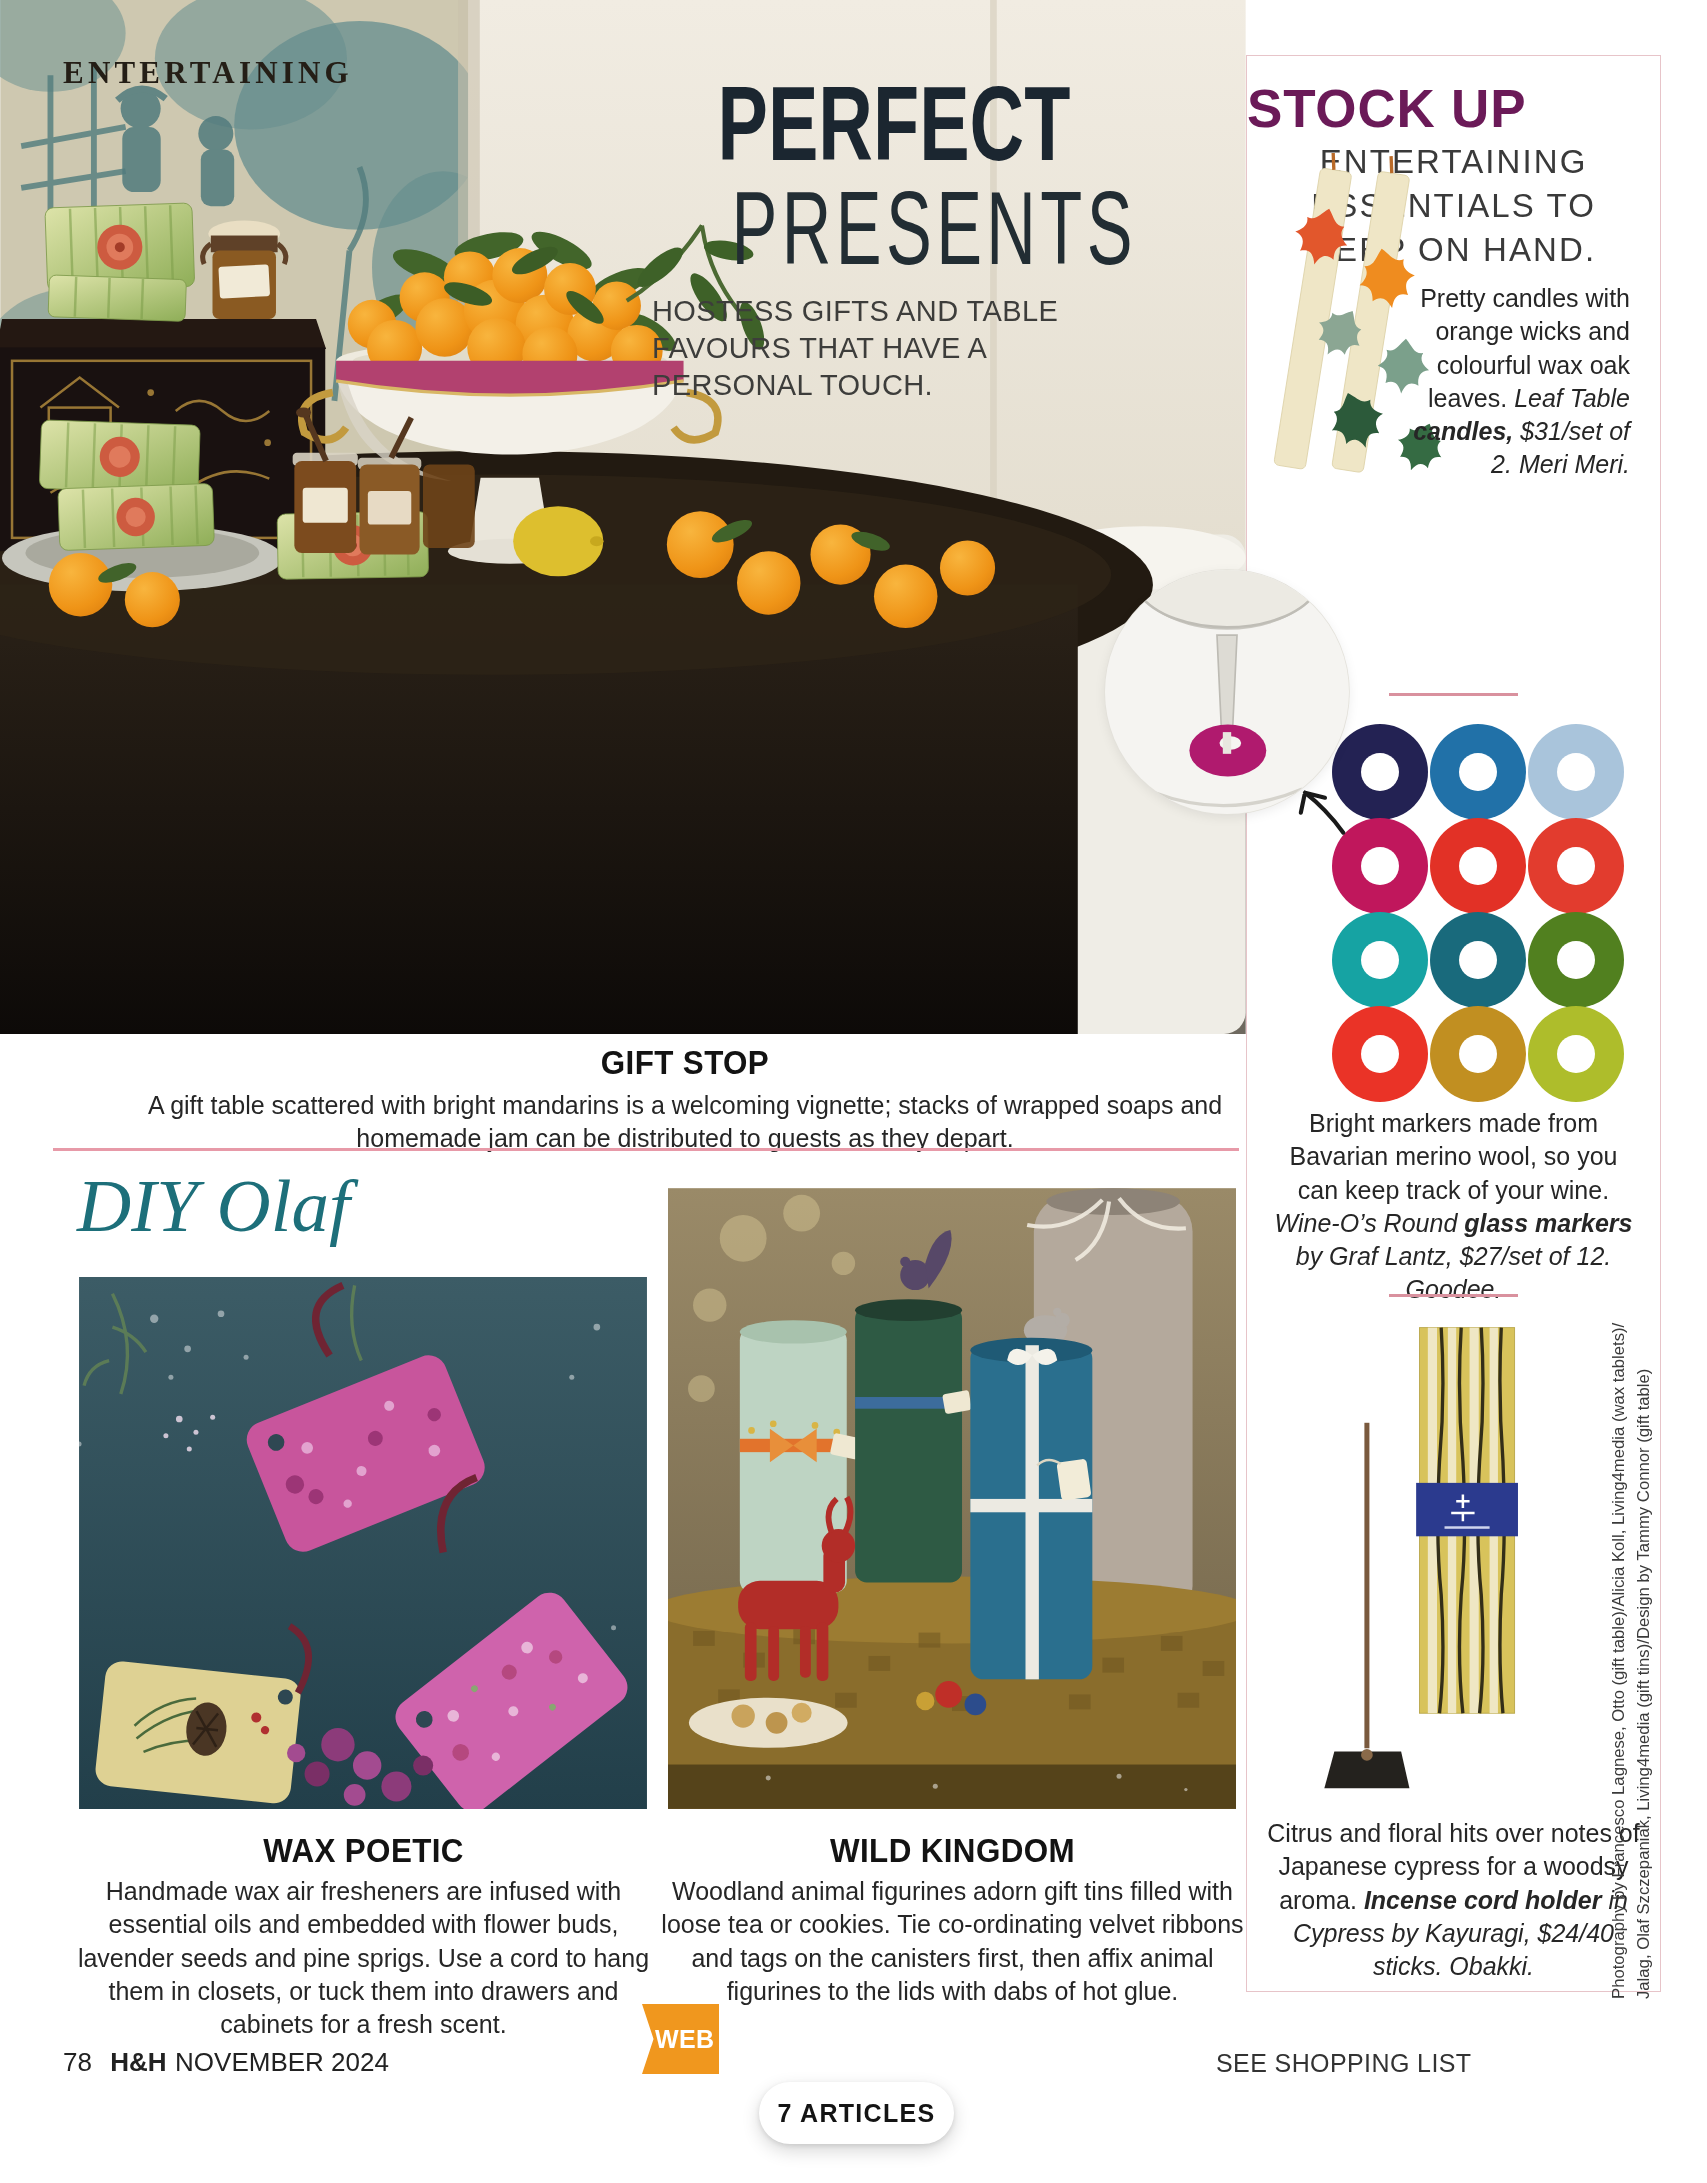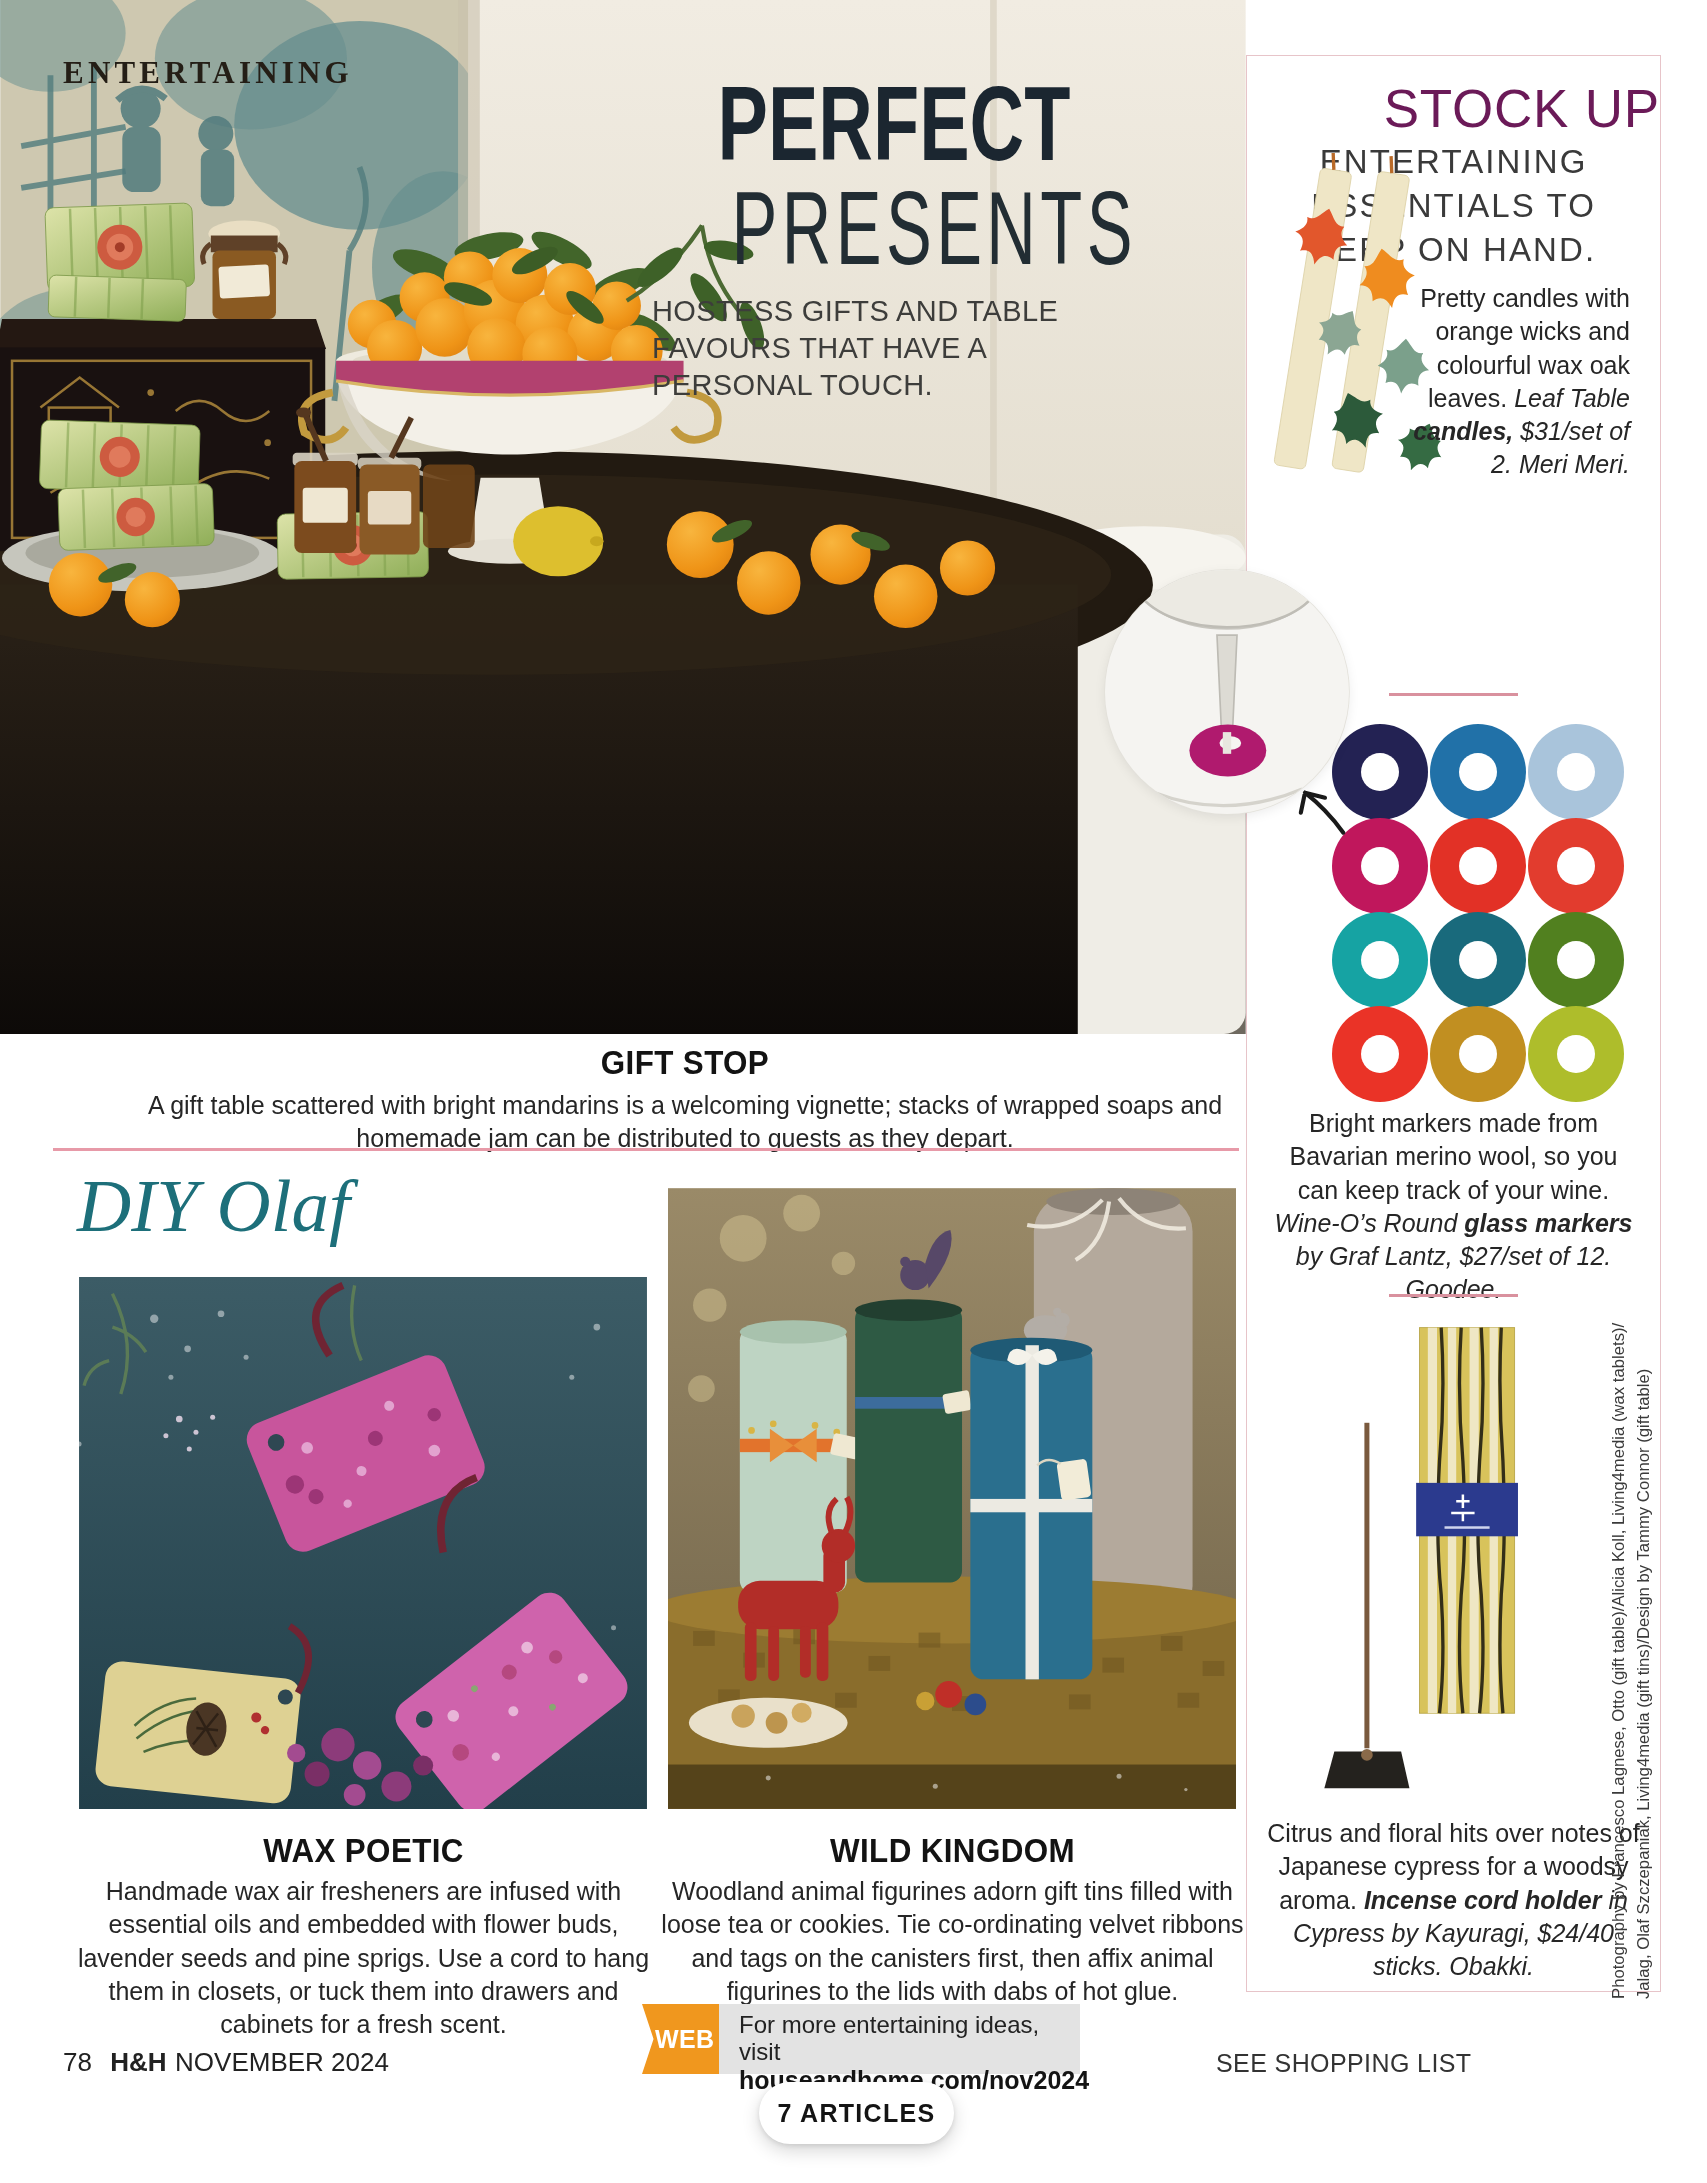--- a/index.html
+++ b/index.html
@@ -32,7 +32,7 @@
 
   
   .sidebar{border:1.7px solid #e7c4c9;background:#fff;}
-  .stockup{font-size:53px;font-weight:400;letter-spacing:0.8px;color:#6b1a58;text-align:right;}
+  .stockup{font-size:53px;font-weight:700;letter-spacing:0.8px;color:#6b1a58;text-align:left;}
   .stock-sub{font-size:33px;letter-spacing:2.1px;line-height:1.33;color:#3a3a3a;text-align:center;}
   .side-cap{font-size:25px;line-height:1.33;color:#262626;}
 

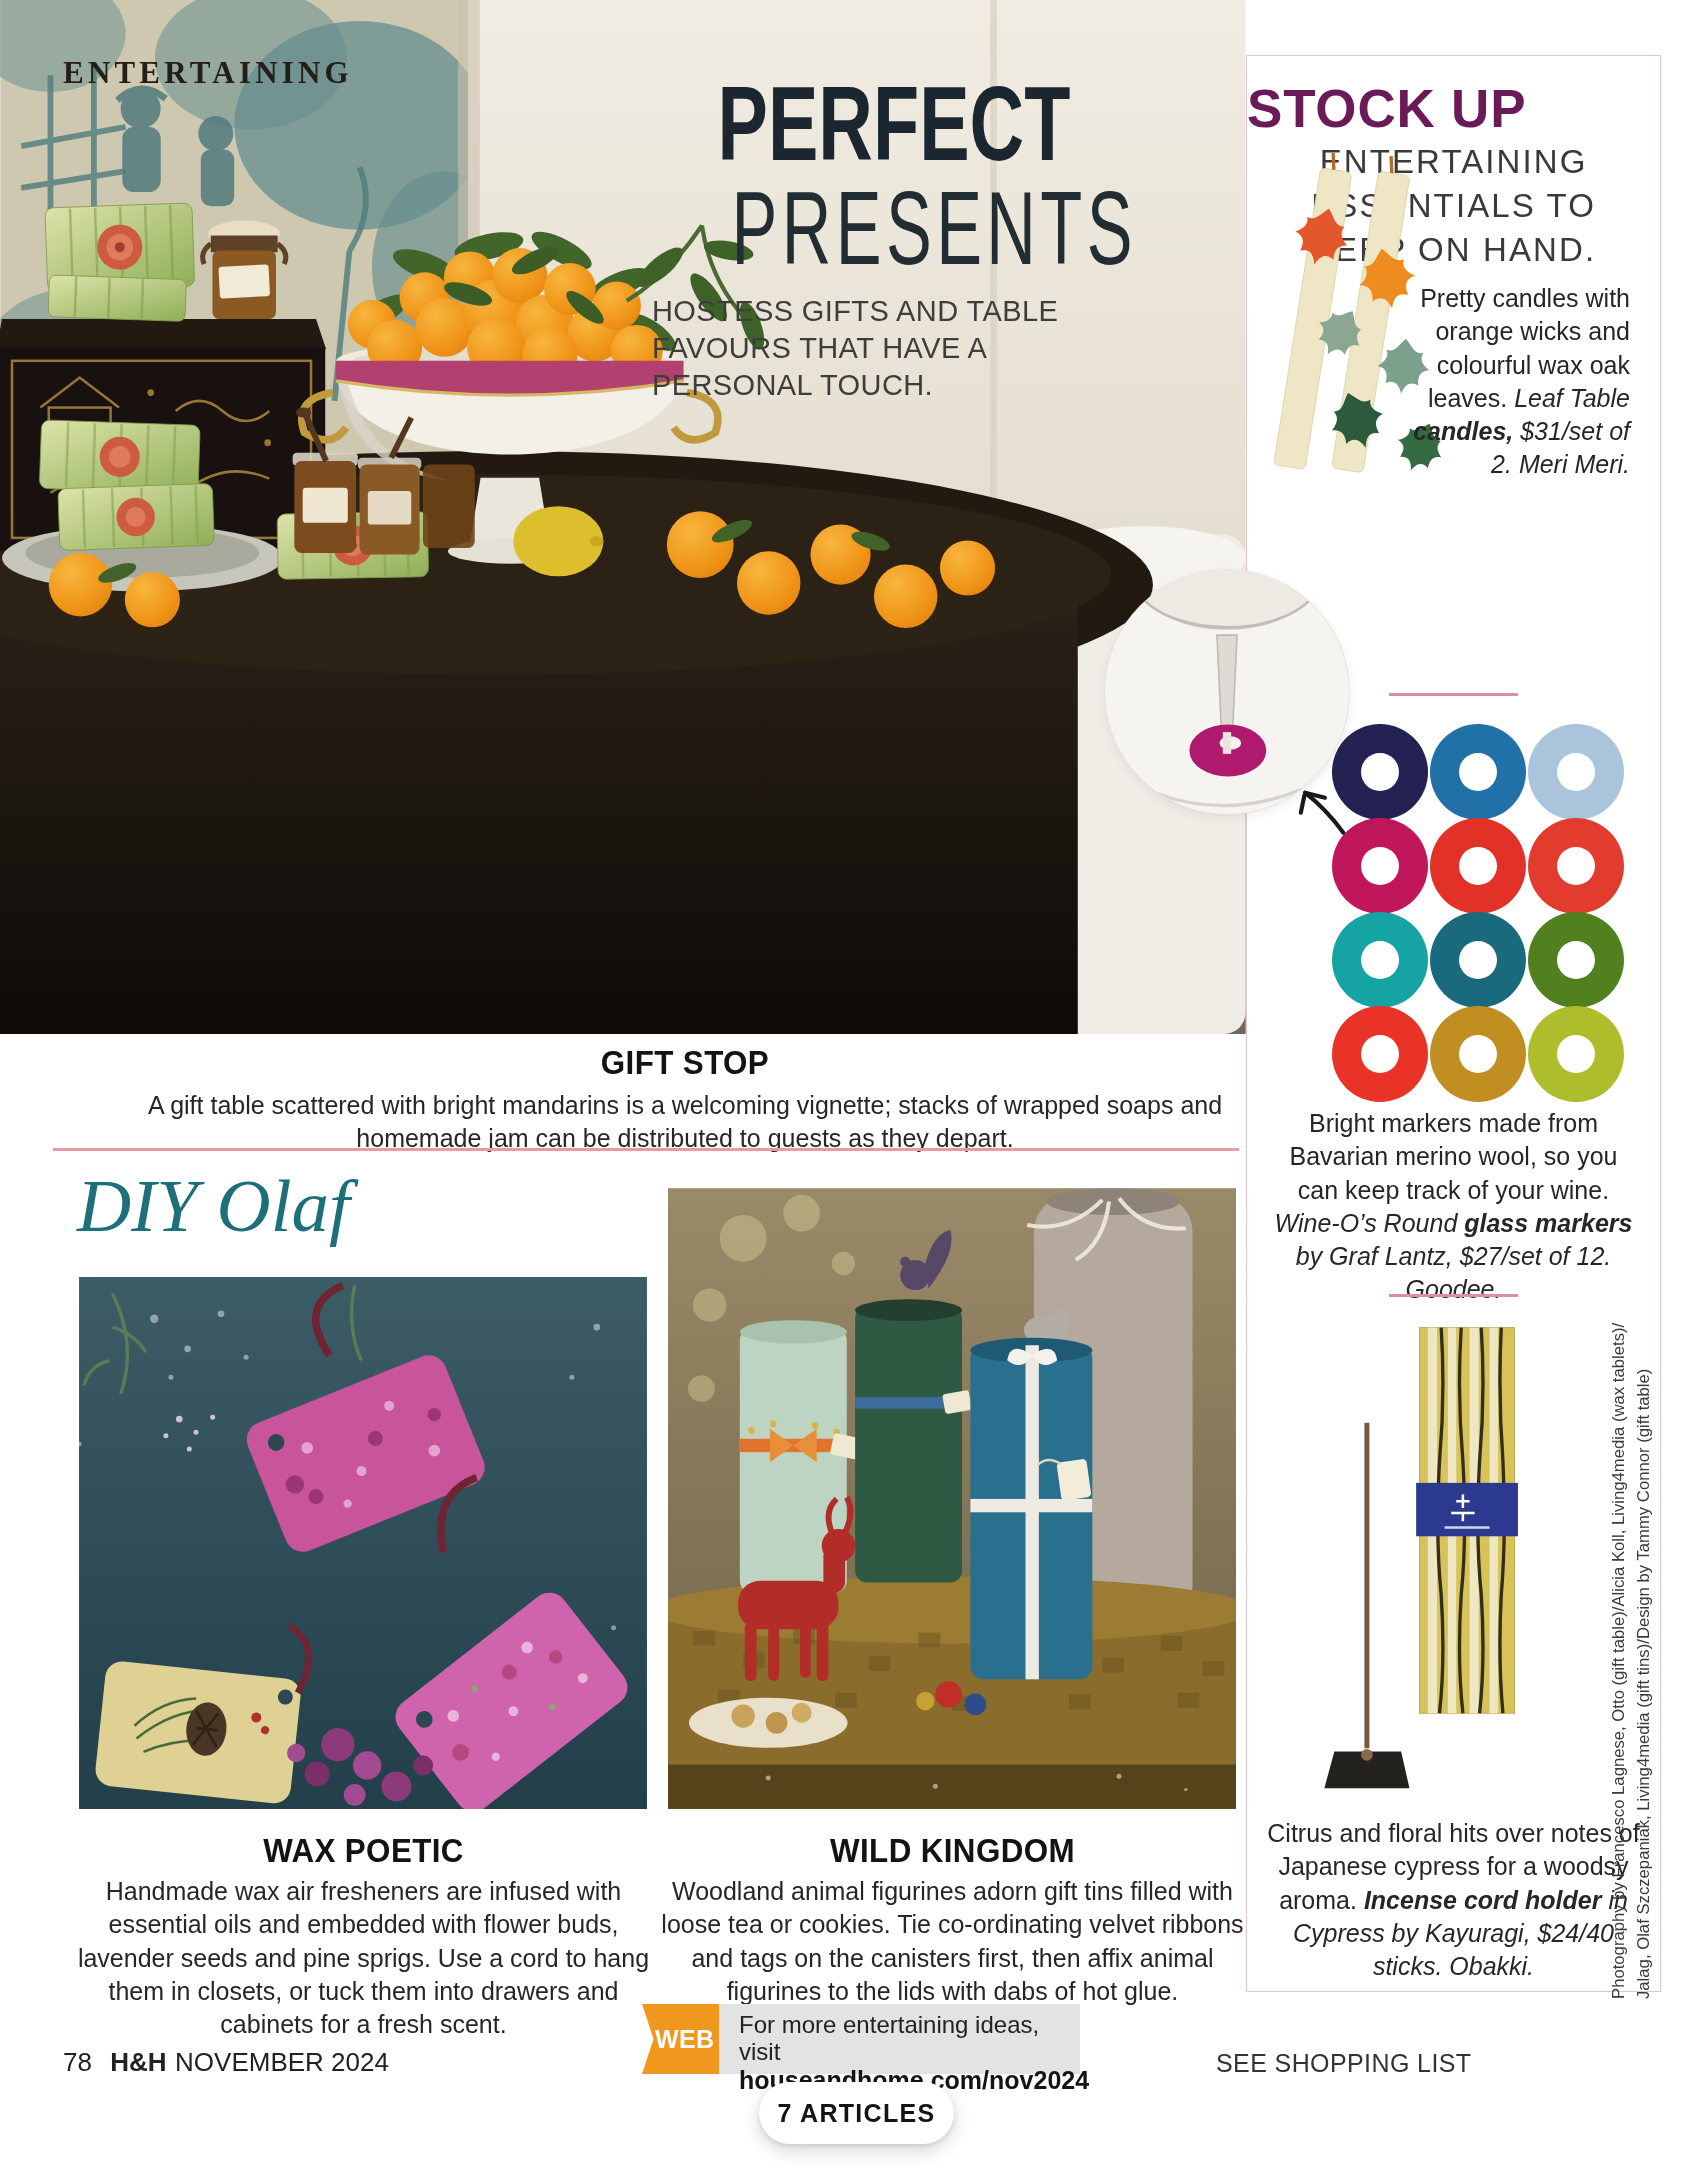--- a/index.html
+++ b/index.html
@@ -591,10 +591,6 @@
   <div class="abs web-badge" style="left:642px;top:2004px;width:77px;height:70px">
     <span>WEB</span>
   </div>
-  <div class="abs web-box" style="left:719px;top:2004px;width:361px;height:70px">
-    <div class="l1">For more entertaining ideas, visit</div>
-    <div class="l2">houseandhome.com/nov2024</div>
-  </div>
 
   <div class="abs shoplist" style="left:1216px;top:2049px;width:376px">SEE SHOPPING LIST</div>
 

